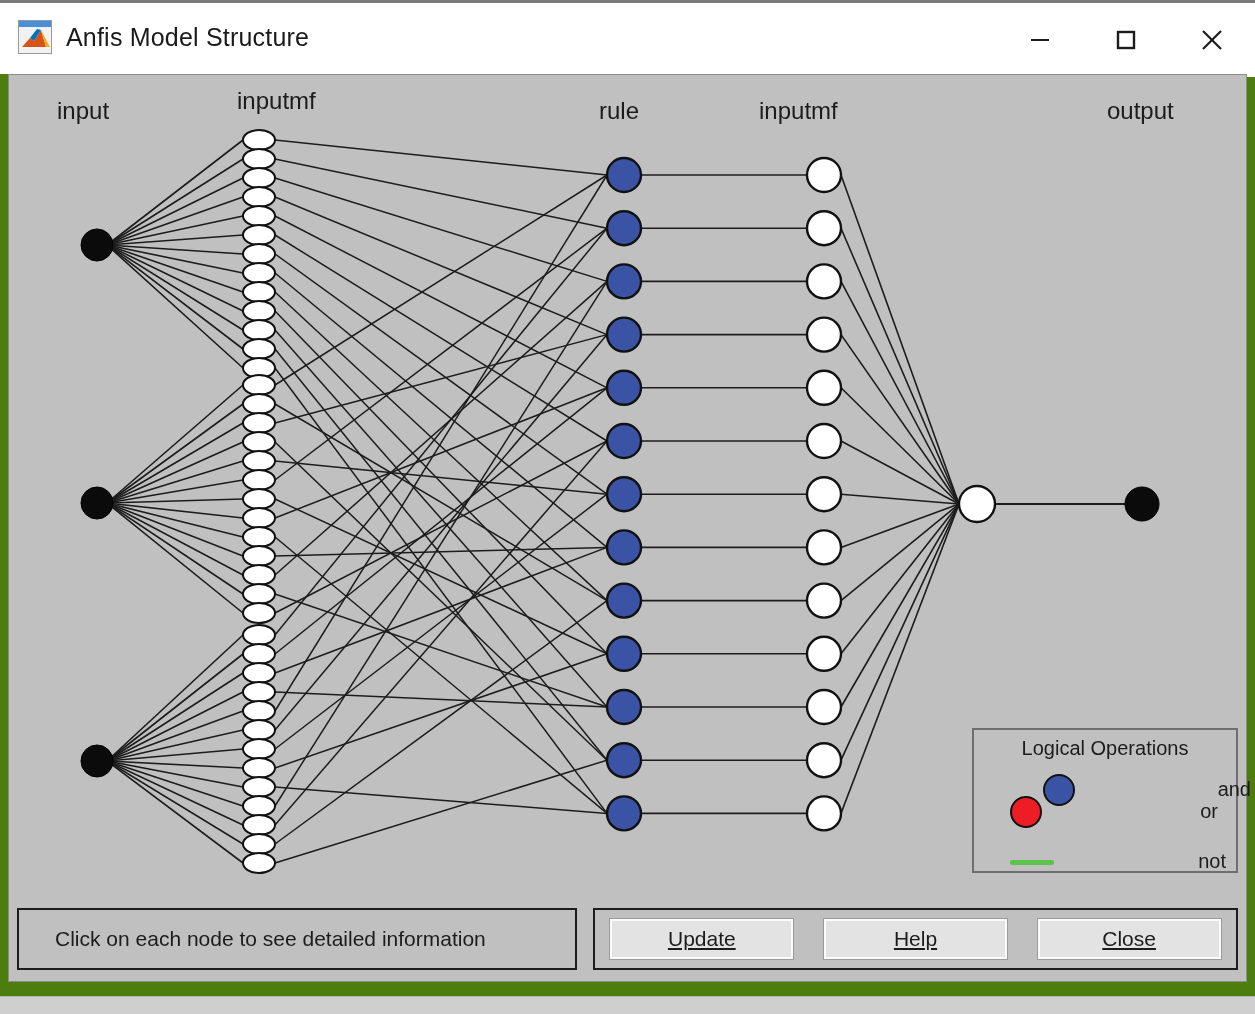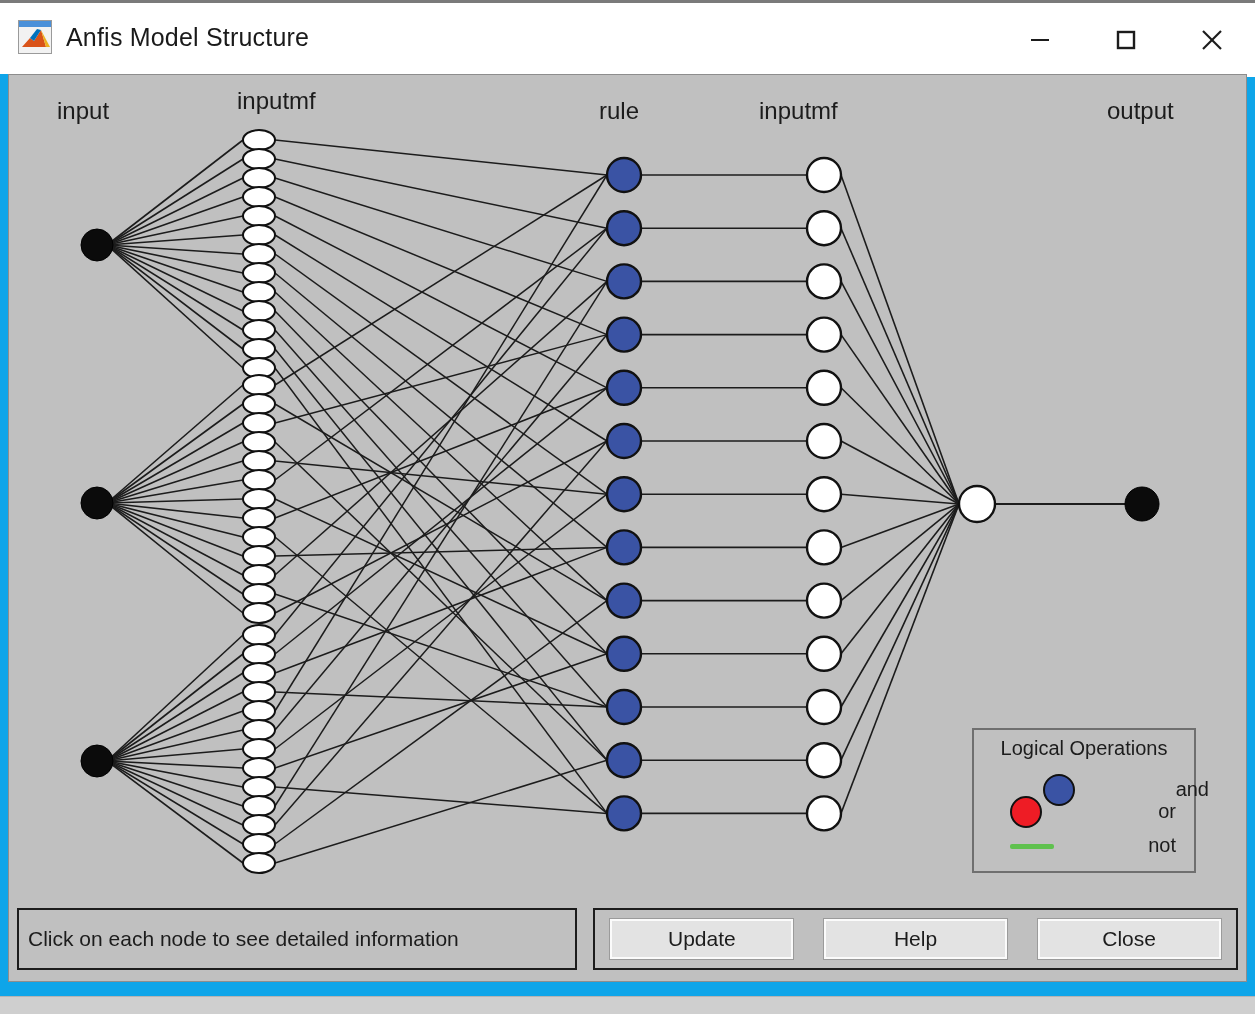--- a/index.html
+++ b/index.html
@@ -8,7 +8,7 @@
     background:#ffffff;
     font-family:"Liberation Sans", sans-serif;
   }
-  #app{position:relative;width:1255px;height:1014px;background:#0ea5e9;}
+  #app{position:relative;width:1255px;height:1014px;background:#4d7c0f;}
 
   
   .titlebar{

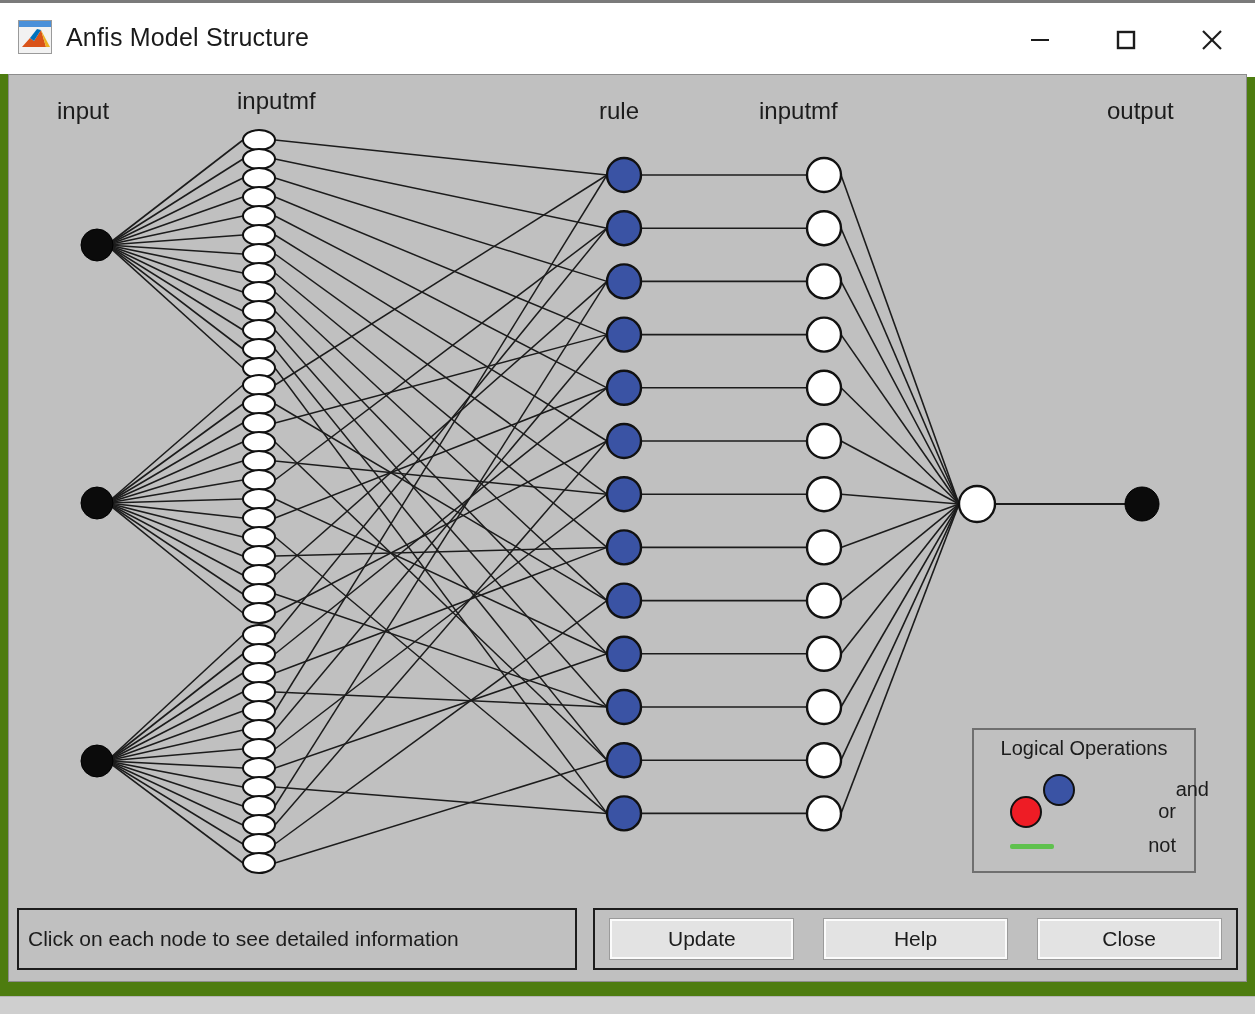--- a/index.html
+++ b/index.html
@@ -44,7 +44,7 @@
 
   
   .legend{
-    position:absolute;left:963px;top:653px;width:224px;height:145px;
+    position:absolute;left:963px;top:653px;width:266px;height:145px;
     border:2px solid #6f6f6f;background:#c0c0c0;box-sizing:border-box;
   }
   .legend-title{position:absolute;left:0;top:7px;width:100%;text-align:center;font-size:20px;color:#1c1c1c;}

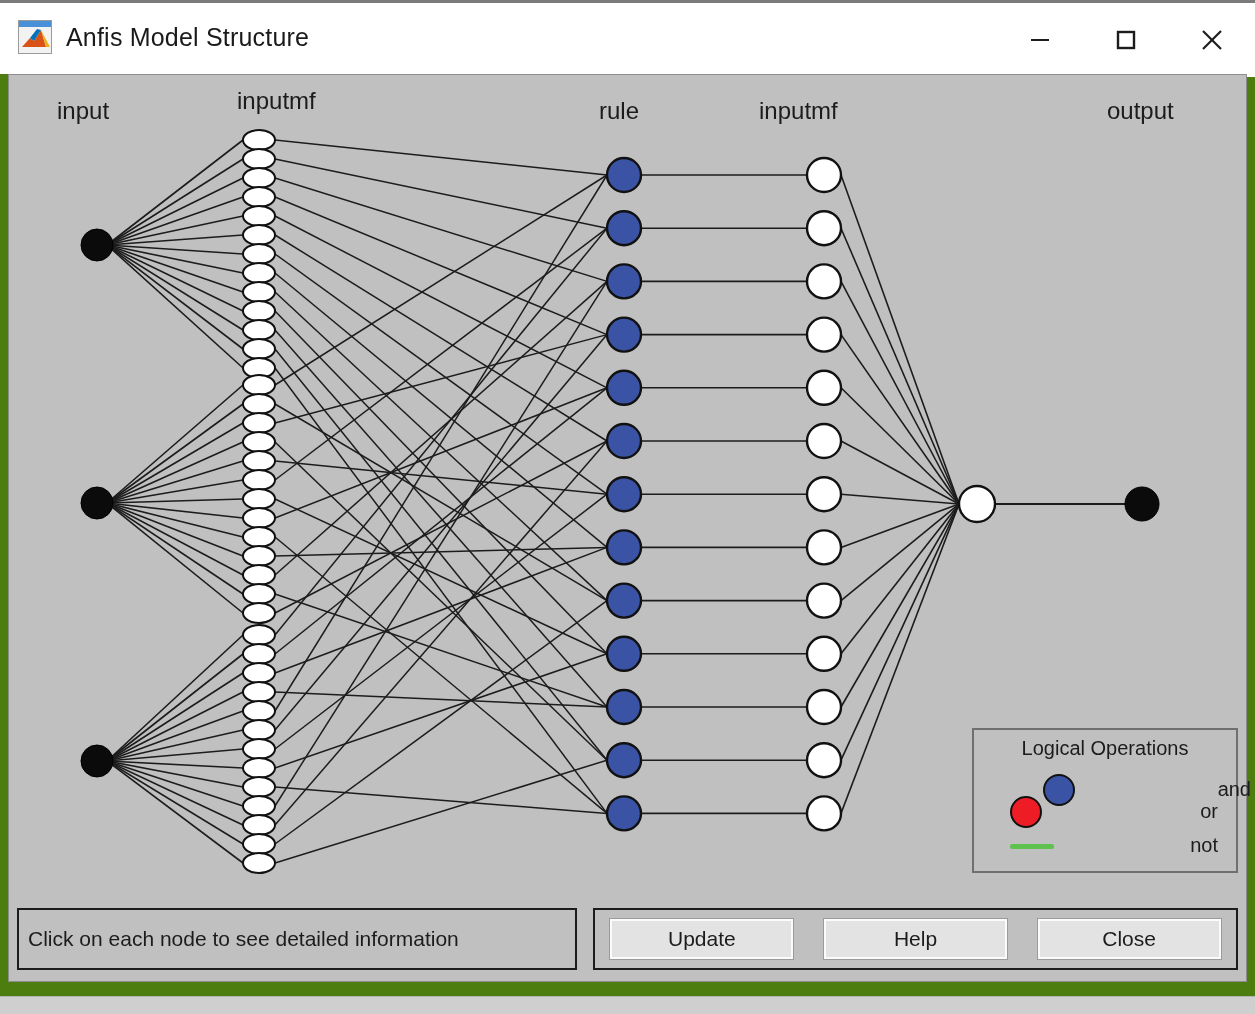--- a/index.html
+++ b/index.html
@@ -312,7 +312,7 @@
             </div>
           <div class="legend-lbl">or</div>
         </div>
-        <div class="legend-row" style="top:100px;">
+        <div class="legend-row" style="top:116px;padding-left:8px;">
           <div class="legend-sym">
               <div class="greenline" id="lg2" style="background: rgb(95, 193, 78);"></div>
             </div>

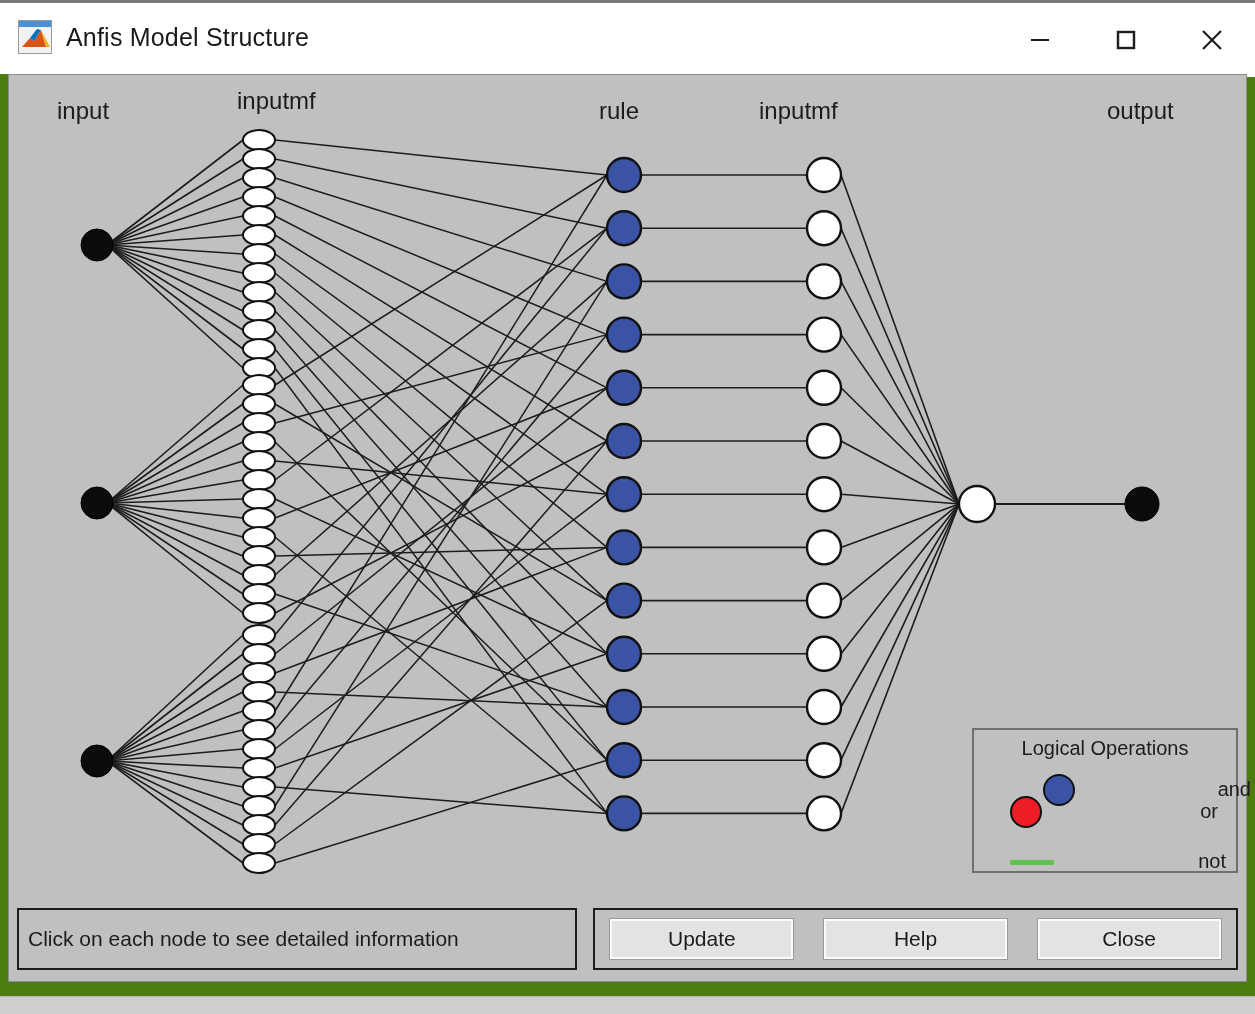--- a/index.html
+++ b/index.html
@@ -60,7 +60,7 @@
     background:#c0c0c0;border:2px solid #1c1c1c;box-sizing:border-box;
     display:flex;align-items:center;
   }
-  .statusbox span{font-size:21px;color:#1c1c1c;padding-left:9px;}
+  .statusbox span{font-size:21px;color:#1c1c1c;padding-left:9px;margin-left:27px;}
 
   .btnpanel{
     position:absolute;left:584px;top:833px;width:645px;height:62px;

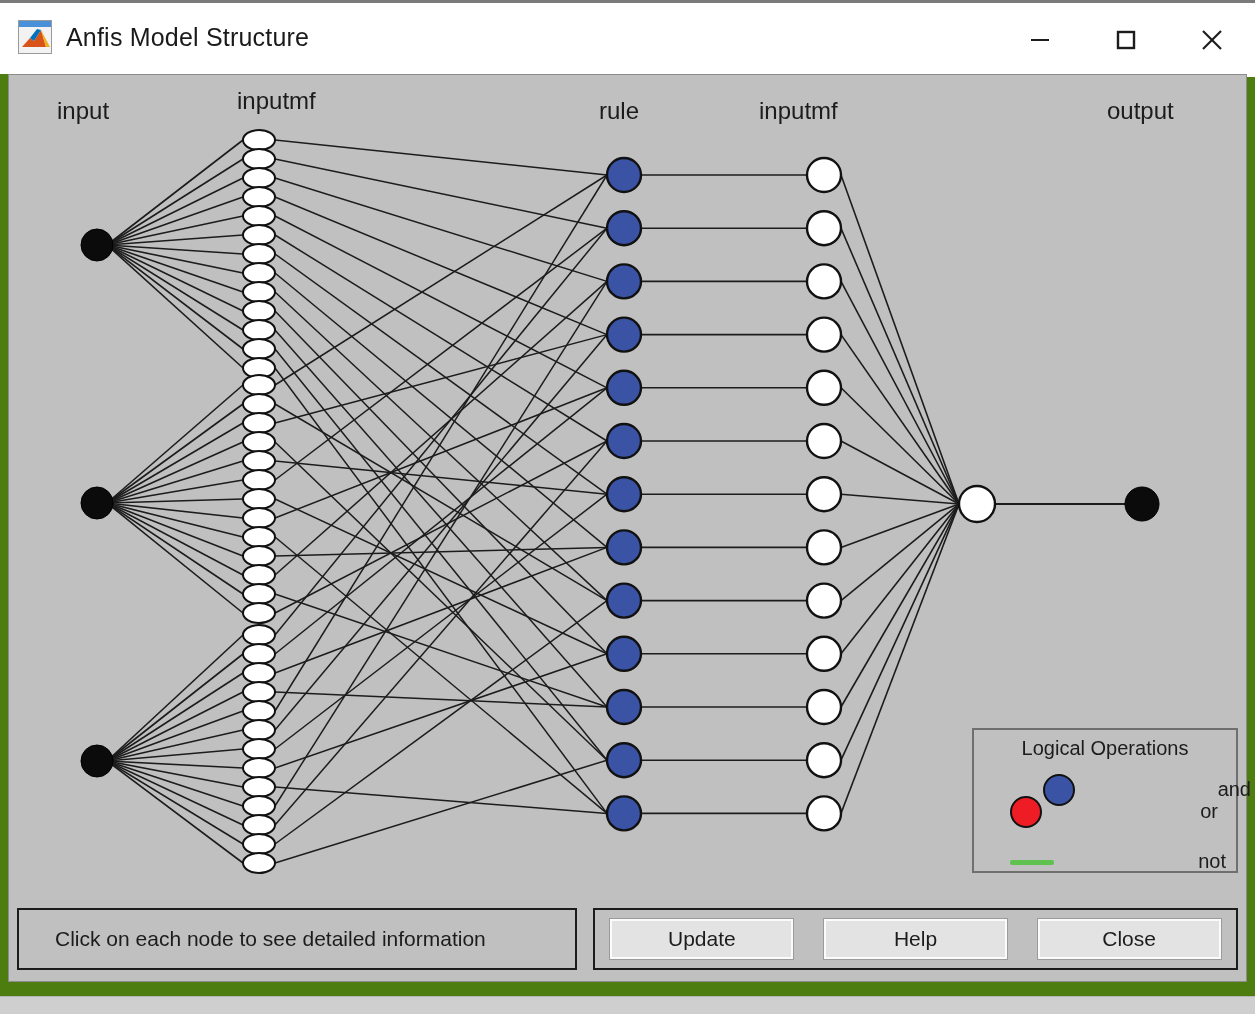--- a/index.html
+++ b/index.html
@@ -71,7 +71,7 @@
     width:185px;height:42px;background:#e3e3e3;
     border:1px solid #9b9b9b;box-shadow:inset 0 0 0 2px #fbfbfb;
     display:flex;align-items:center;justify-content:center;
-    font-size:21px;color:#1c1c1c;box-sizing:border-box;cursor:pointer;
+    font-size:21px;color:#1c1c1c;box-sizing:border-box;cursor:pointer;text-decoration:underline;
   }
 </style>
 </head>

